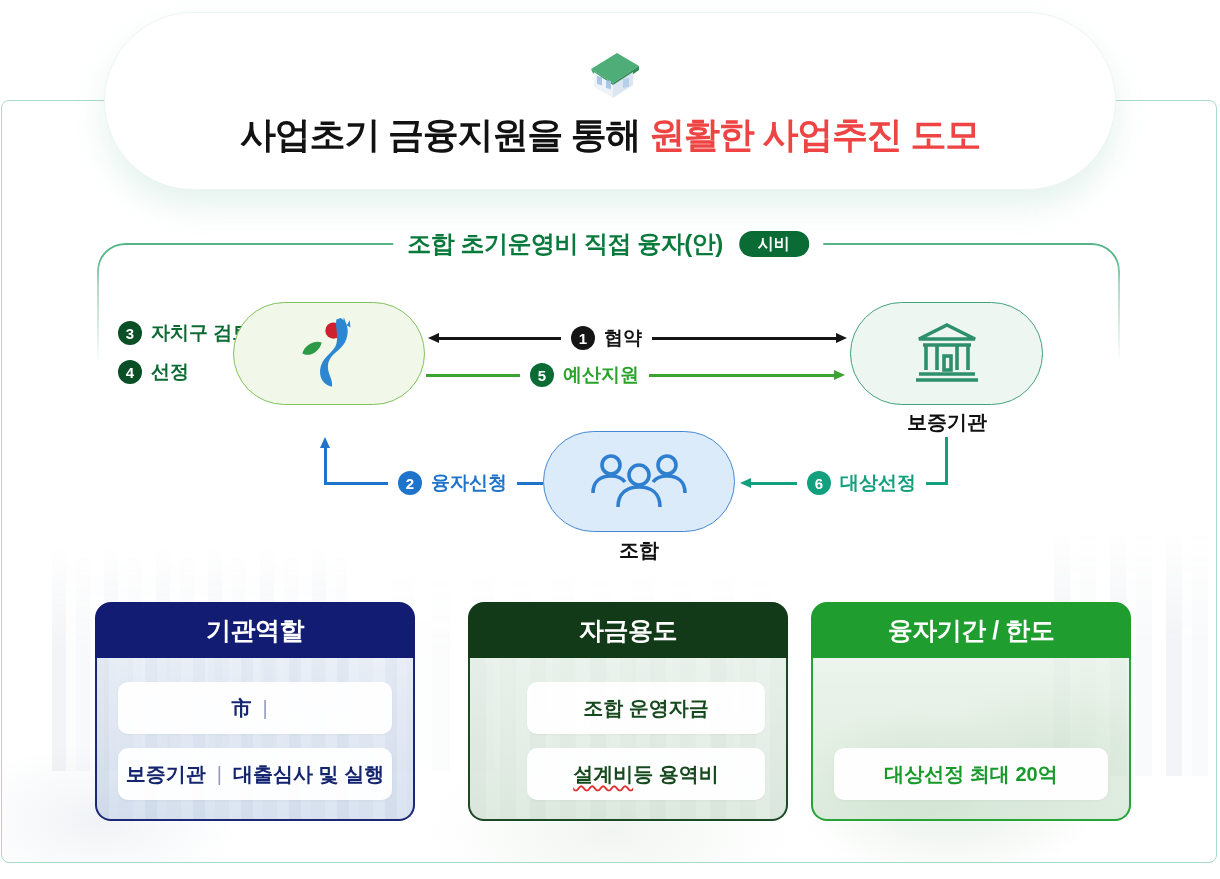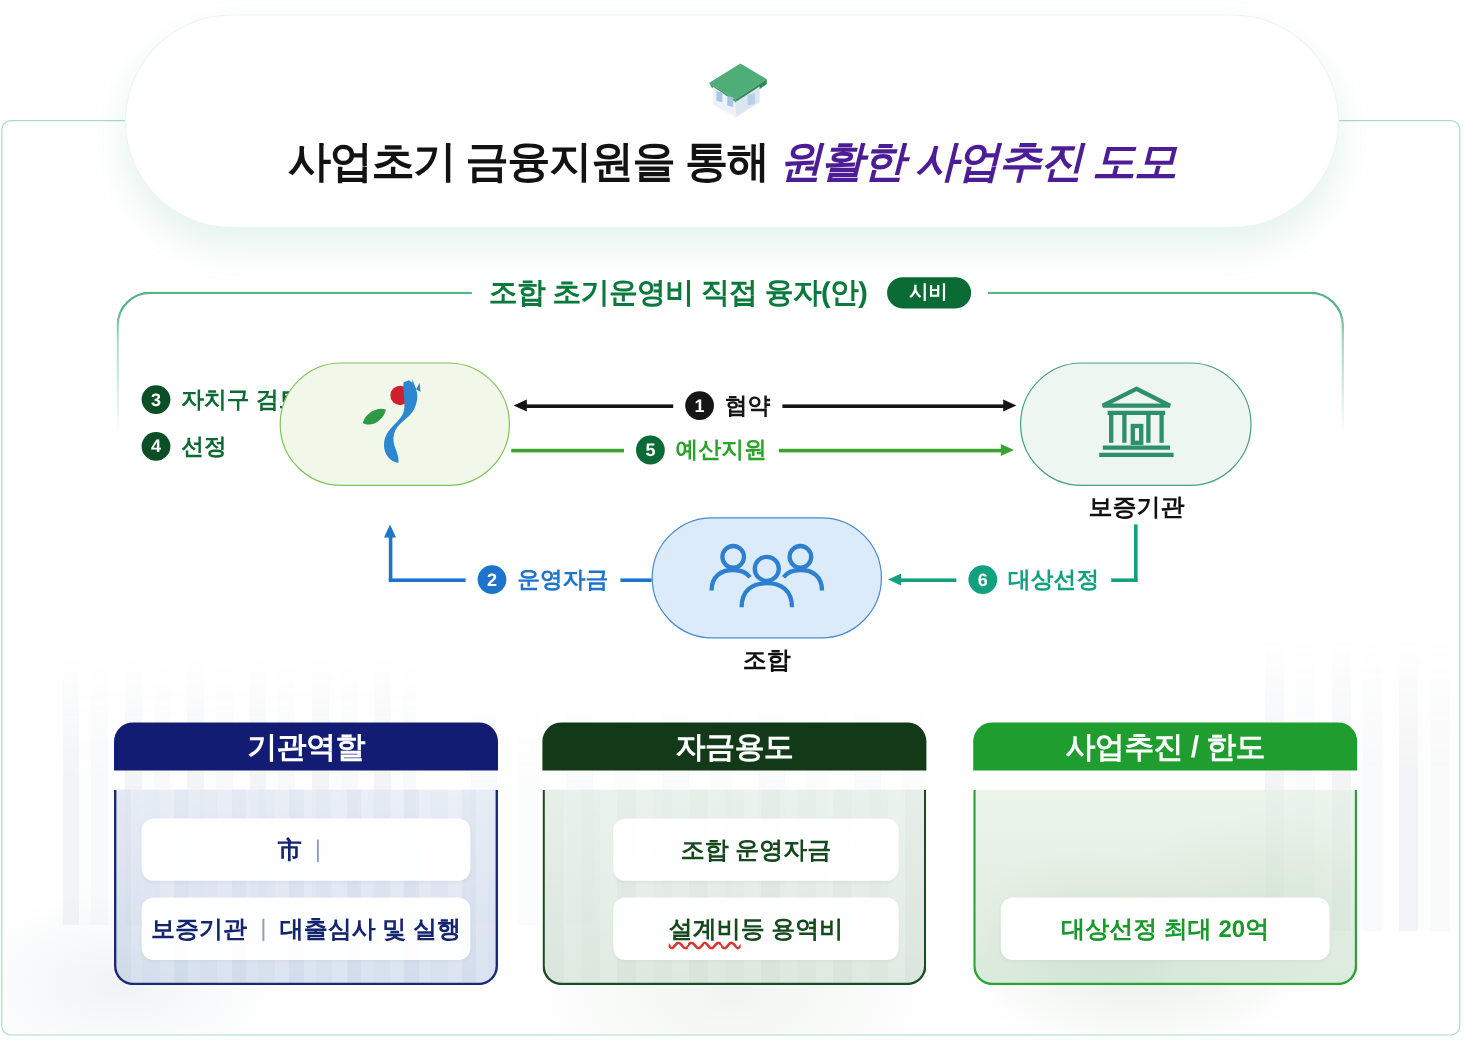--- a/index.html
+++ b/index.html
@@ -50,7 +50,7 @@
     position:absolute; left:0; right:0; top:98px; text-align:center;
     font-size:36px; font-weight:800; letter-spacing:-1.2px; color:#121212; white-space:nowrap;
   }
-  .main-title .teal { color:#4c1d95;font-style:italic; }
+  .main-title .teal { color:#ef4444; }
 
   
   .diagram-frame {

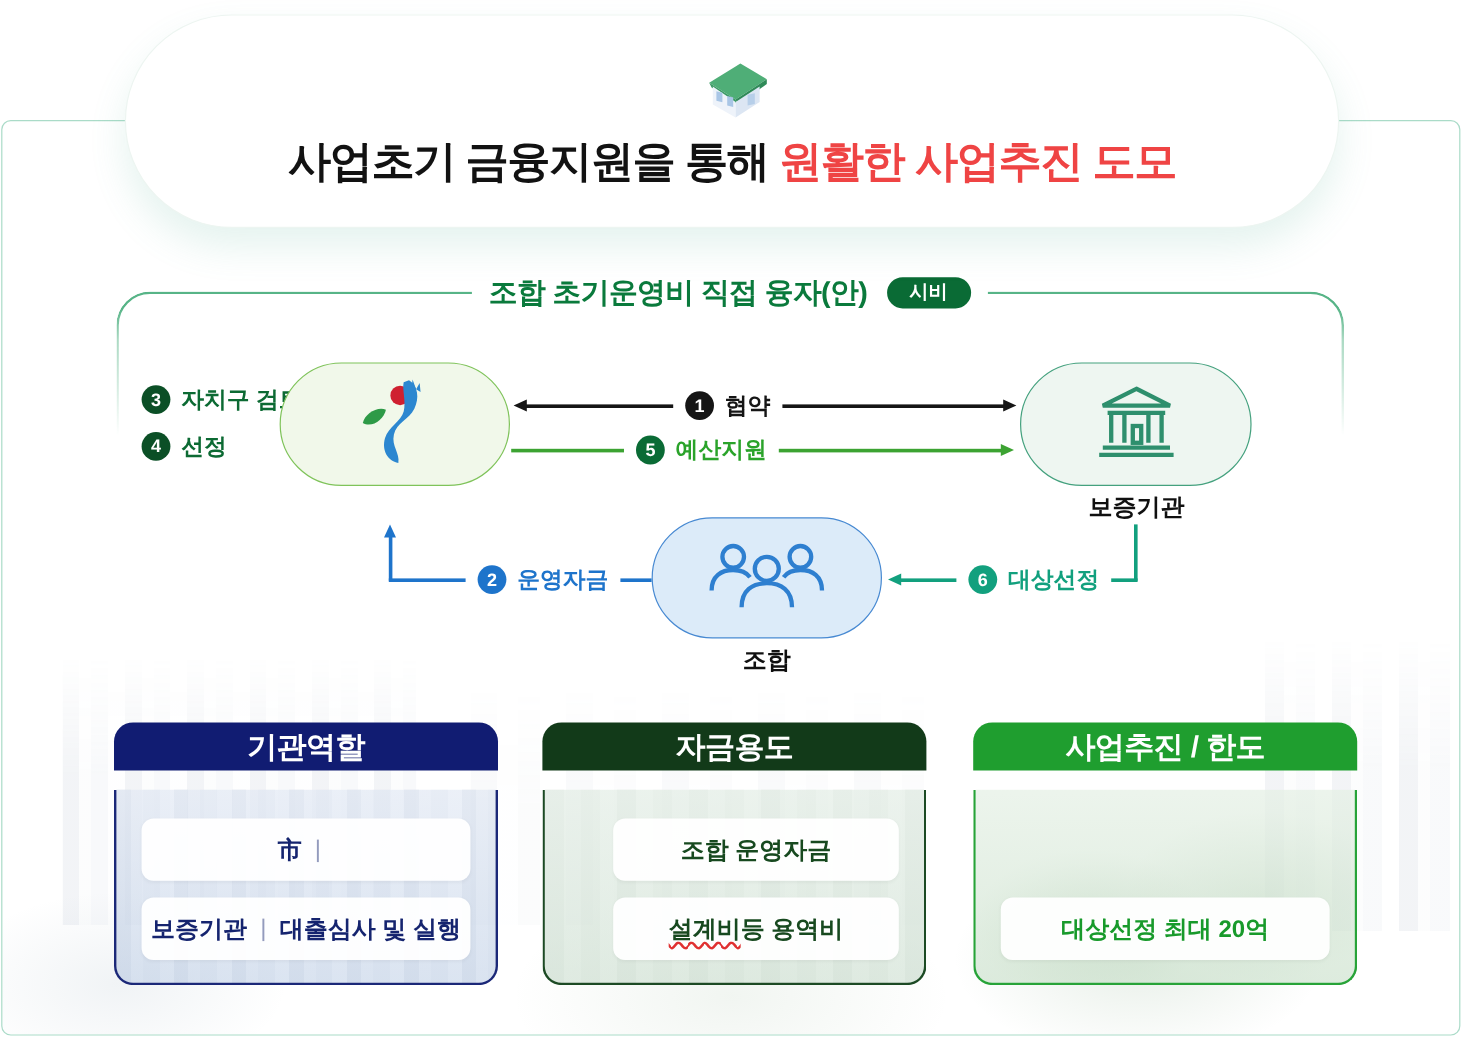--- a/index.html
+++ b/index.html
@@ -244,7 +244,7 @@
   <div class="ahead" style="left:319.5px; top:437px; border-left:5.5px solid transparent; border-right:5.5px solid transparent; border-bottom:11px solid #1e74cb;"></div>
   <div class="chip" style="left:388px; top:468px; color:#1e74cb;">
     <span class="numcirc" style="background:#1e74cb;">2</span>
-    <span>운영자금</span>
+    <span>융자신청</span>
   </div>
 
   <div class="vline" style="left:945px; top:437px; height:47px; background:#12a07e;"></div>

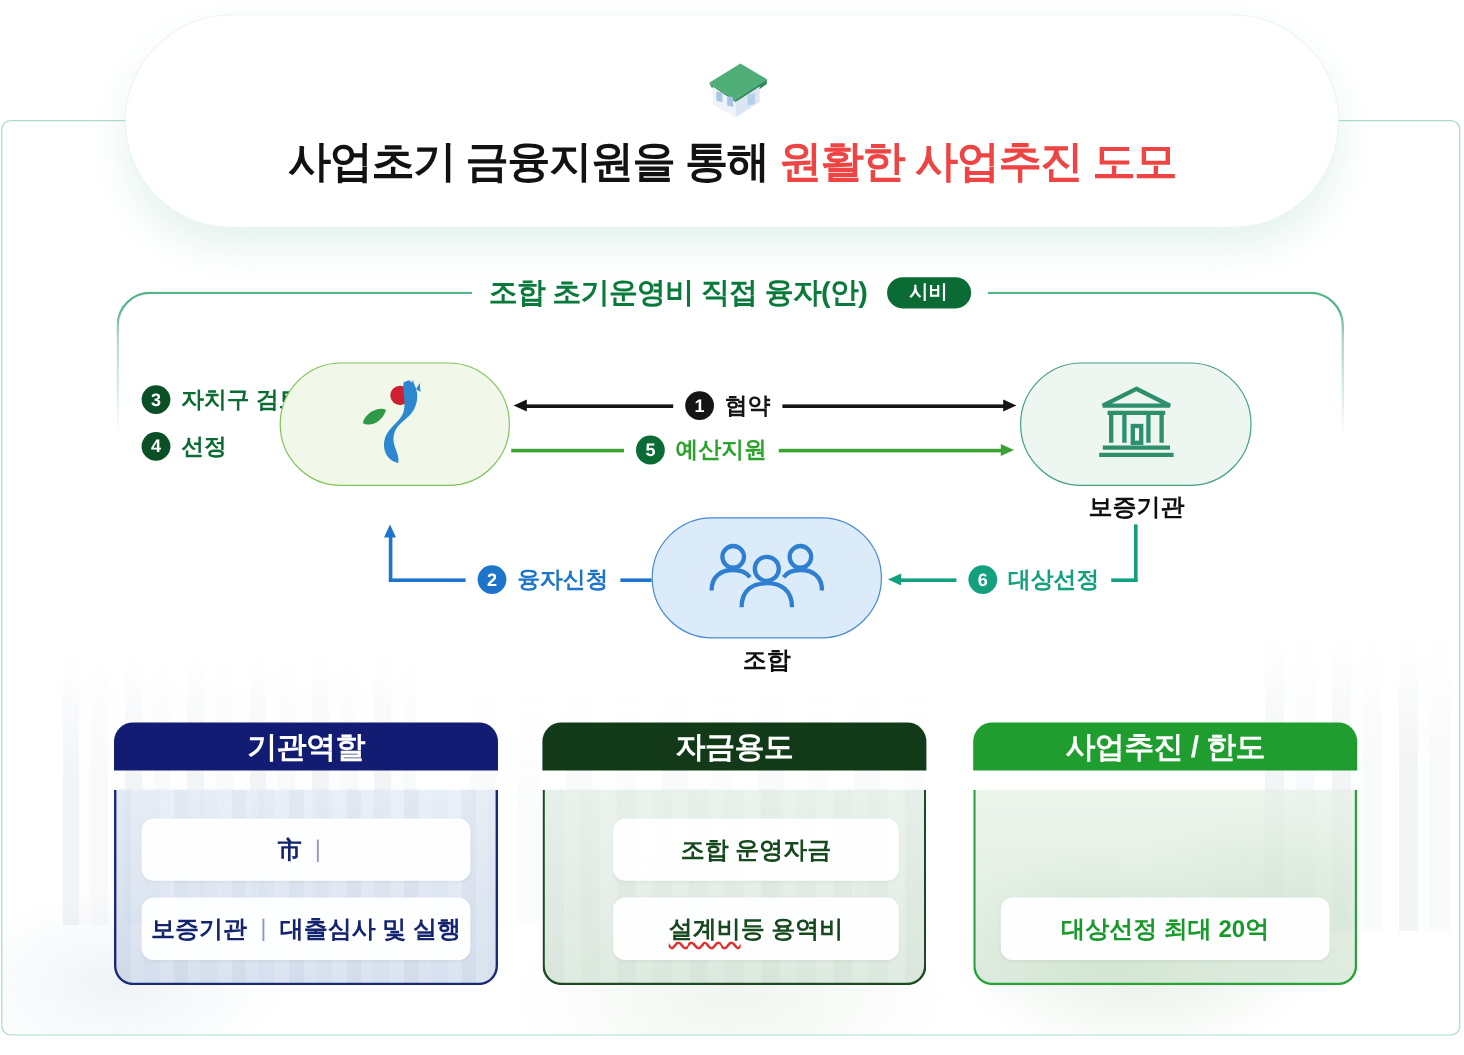--- a/index.html
+++ b/index.html
@@ -102,7 +102,7 @@
   
   .card { position:absolute; top:602px; width:320px; height:219px; z-index:2; }
   .card-head {
-    height:40px; border-radius:16px 16px 0 0; color:#fff; font-size:25px; font-weight:800;
+    height:56px; border-radius:16px 16px 0 0; color:#fff; font-size:25px; font-weight:800;
     display:flex; align-items:center; justify-content:center; letter-spacing:-0.5px;
   }
   .card-body { position:absolute; top:56px; left:0; right:0; bottom:0; border-radius:0 0 16px 16px; border-top:none !important; }

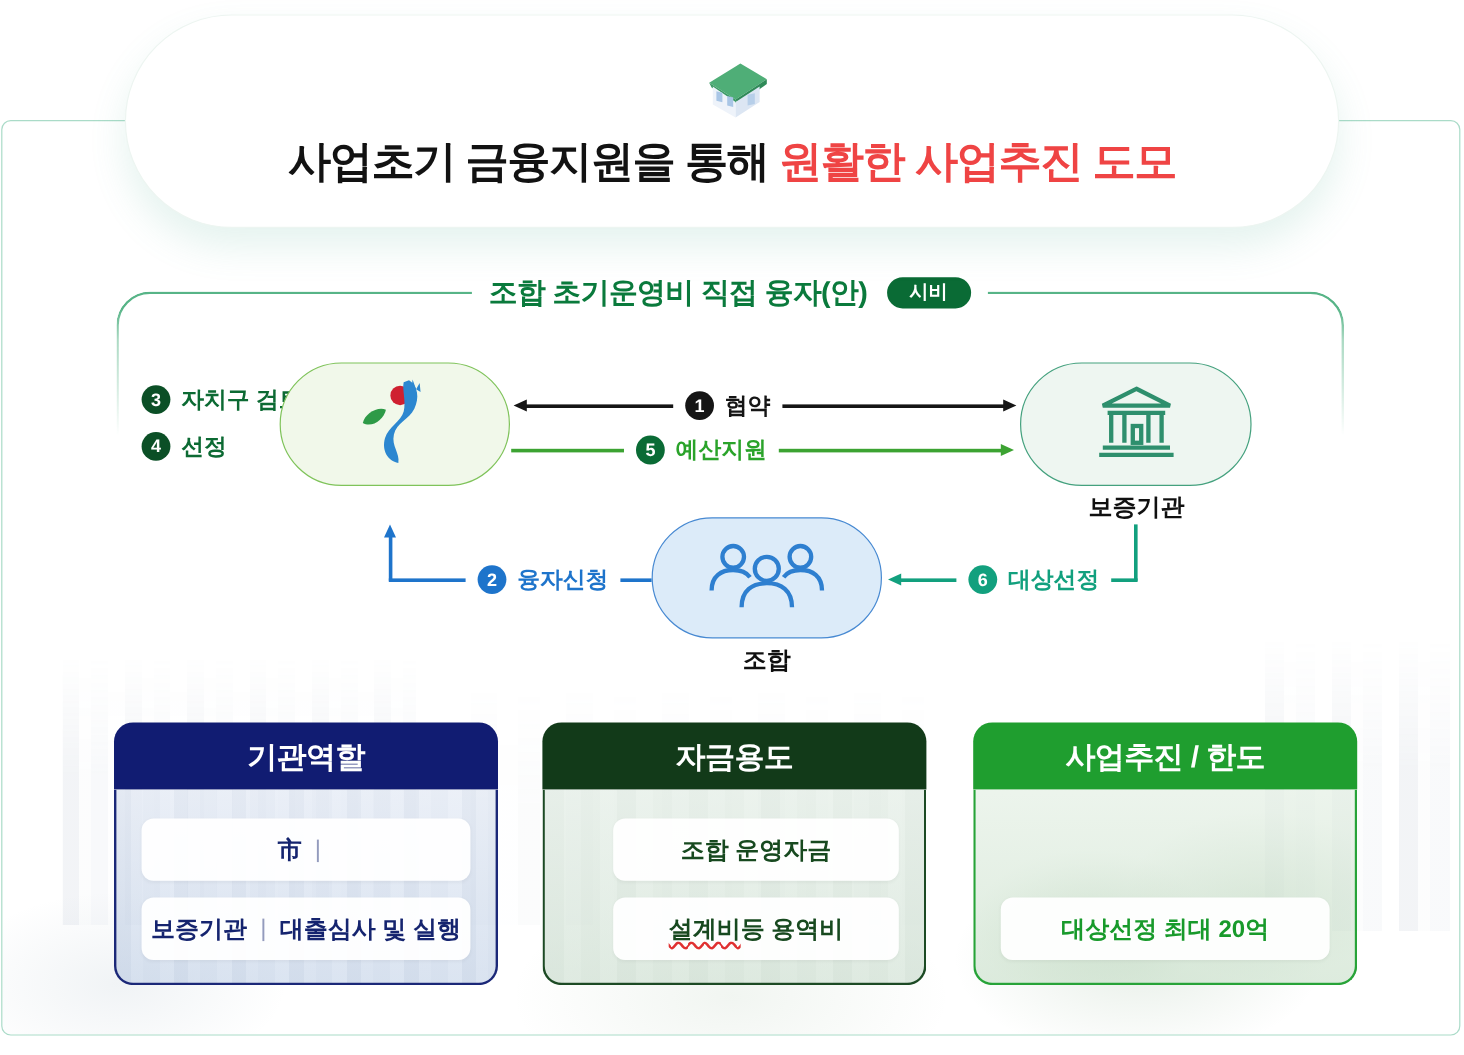--- a/index.html
+++ b/index.html
@@ -270,7 +270,7 @@
     </div>
   </div>
 
-  <div class="card card-2" style="left:452px;">
+  <div class="card card-2" style="left:468px;">
     <div class="card-head">자금용도</div>
     <div class="card-body">
       <div class="card-row row-1">

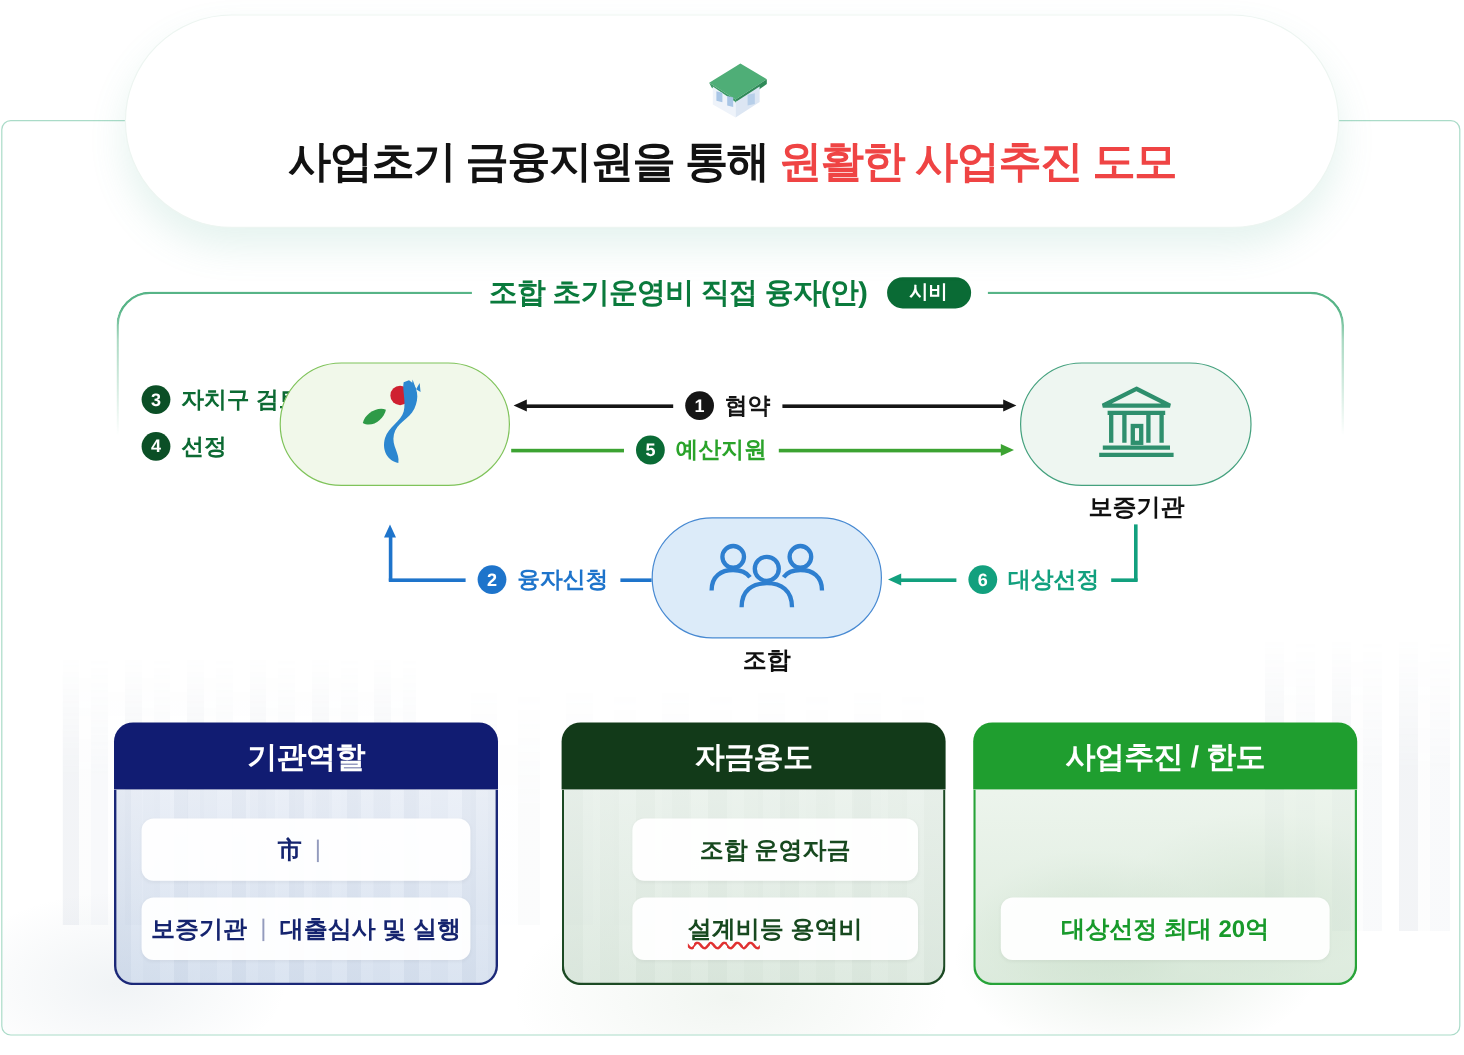--- a/index.html
+++ b/index.html
@@ -284,7 +284,7 @@
   </div>
 
   <div class="card card-3" style="left:811px;">
-    <div class="card-head">사업추진 / 한도</div>
+    <div class="card-head">융자기간 / 한도</div>
     <div class="card-body">
       <div class="card-row row-2">
         <span>대상선정 최대 20억</span>

